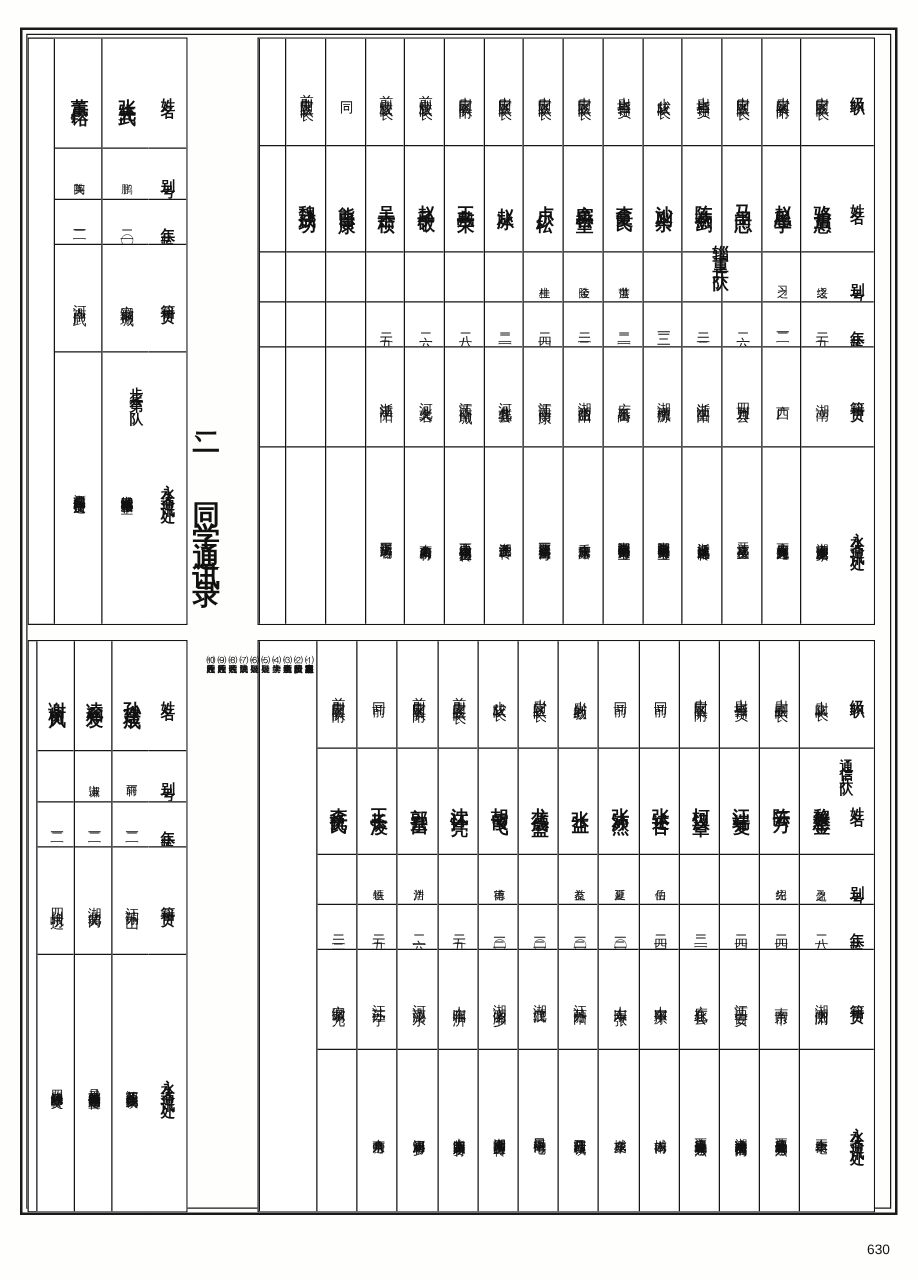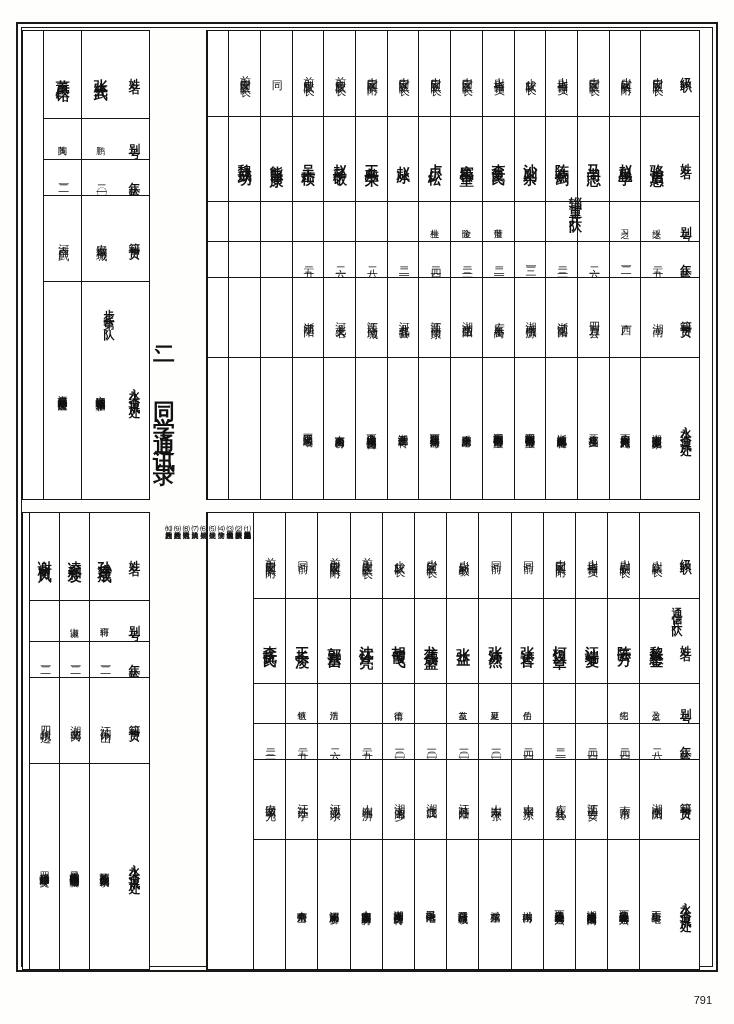--- a/index.html
+++ b/index.html
@@ -423,7 +423,7 @@
       </div>
     </div>
 
-  <div class="pageno">791</div>
+  <div class="pageno">630</div>
 <div class="unit-label" style="left: 100px; top: 300px; font-size: 11px; letter-spacing: 5px;">步兵第一队</div>
   </div>
 

